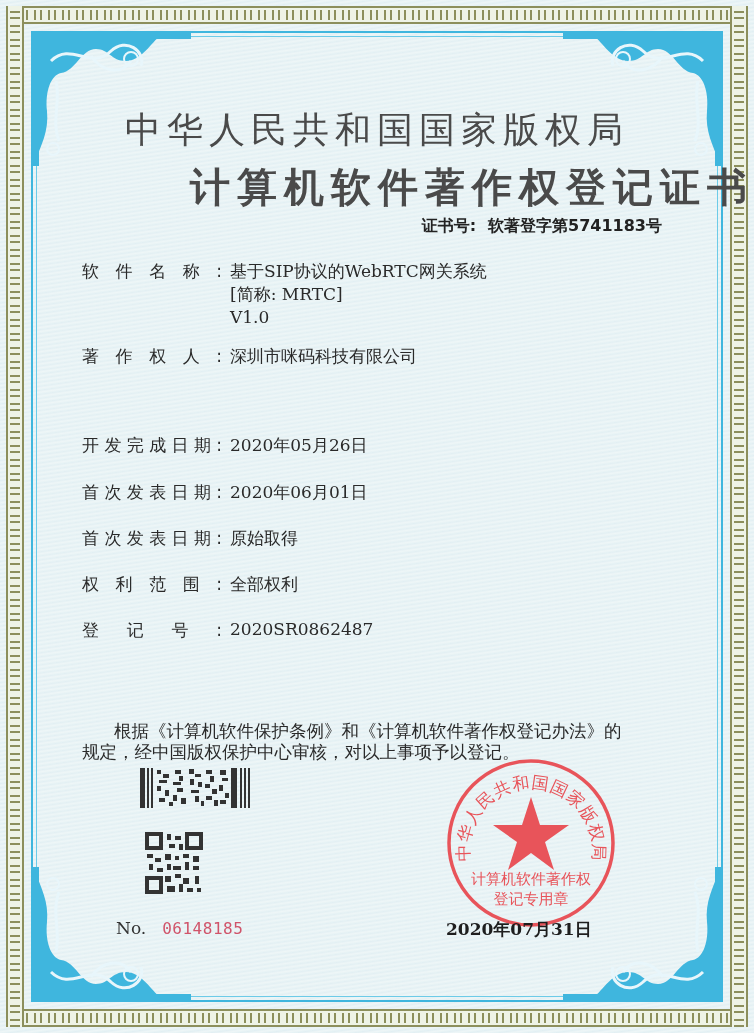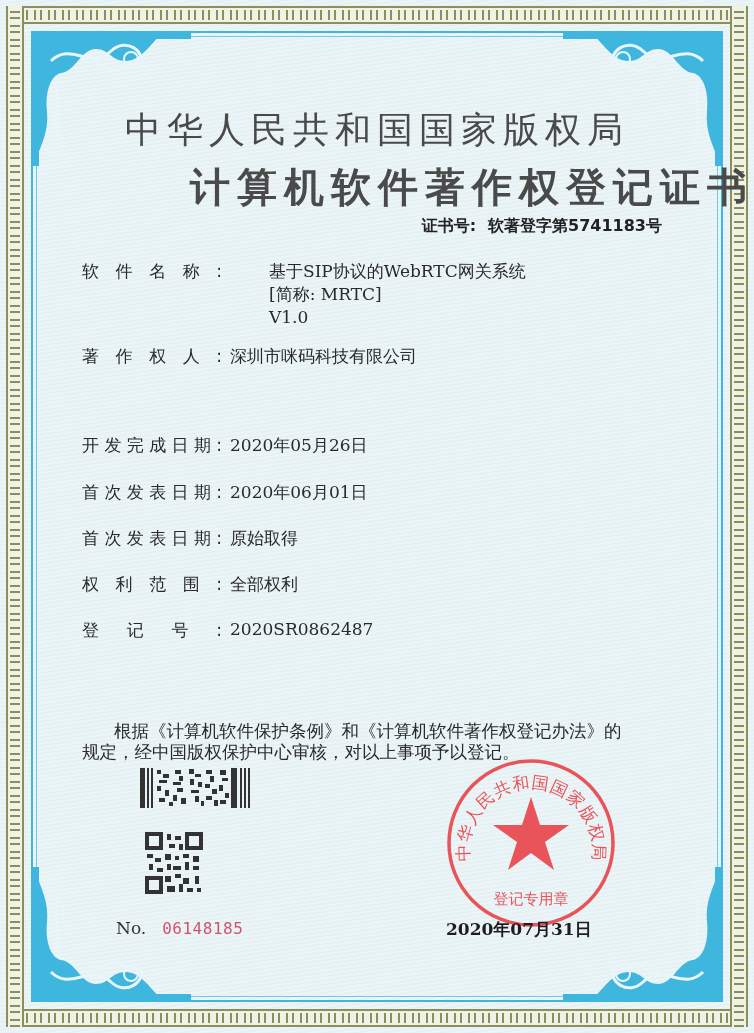--- a/index.html
+++ b/index.html
@@ -46,7 +46,7 @@
     font-family:"DejaVu Sans", sans-serif; }
   .label { position:absolute; left:0; width:140px; text-align-last:justify; white-space:nowrap; }
   .value { position:absolute; left:148px; white-space:nowrap; font-family:"DejaVu Serif", serif; }
-  .value .line { display:block; line-height:23px;margin-left:39px; }
+  .value .line { display:block; line-height:23px; }
 
   .para { position:absolute; left:82px; font-size:17.5px; color:#2a2a2a;
     font-family:"DejaVu Sans", sans-serif; white-space:nowrap; }

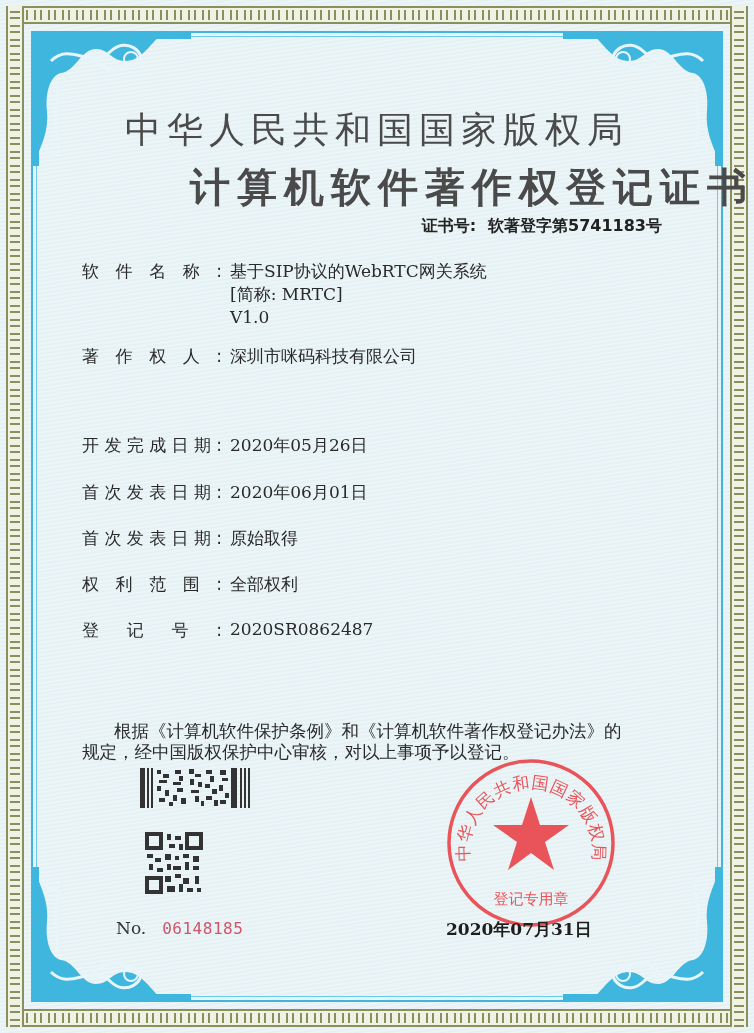--- a/index.html
+++ b/index.html
@@ -248,6 +248,7 @@
       </text>
       <polygon points="86,40 95,68 124,68 100,85 109,113 86,96 63,113 72,85 48,68 77,68" fill="#e8545a"></polygon>
     </svg>
+    <div class="seal-line" style="top:113px;">计算机软件著作权</div>
     <div class="seal-line" style="top:133px;">登记专用章</div>
   </div>
 

